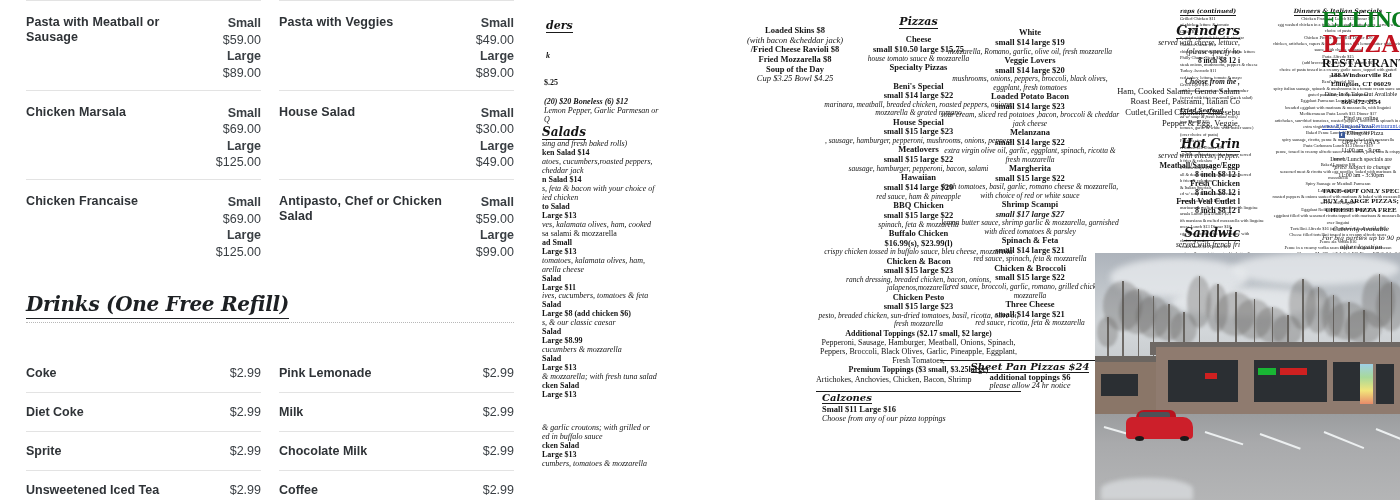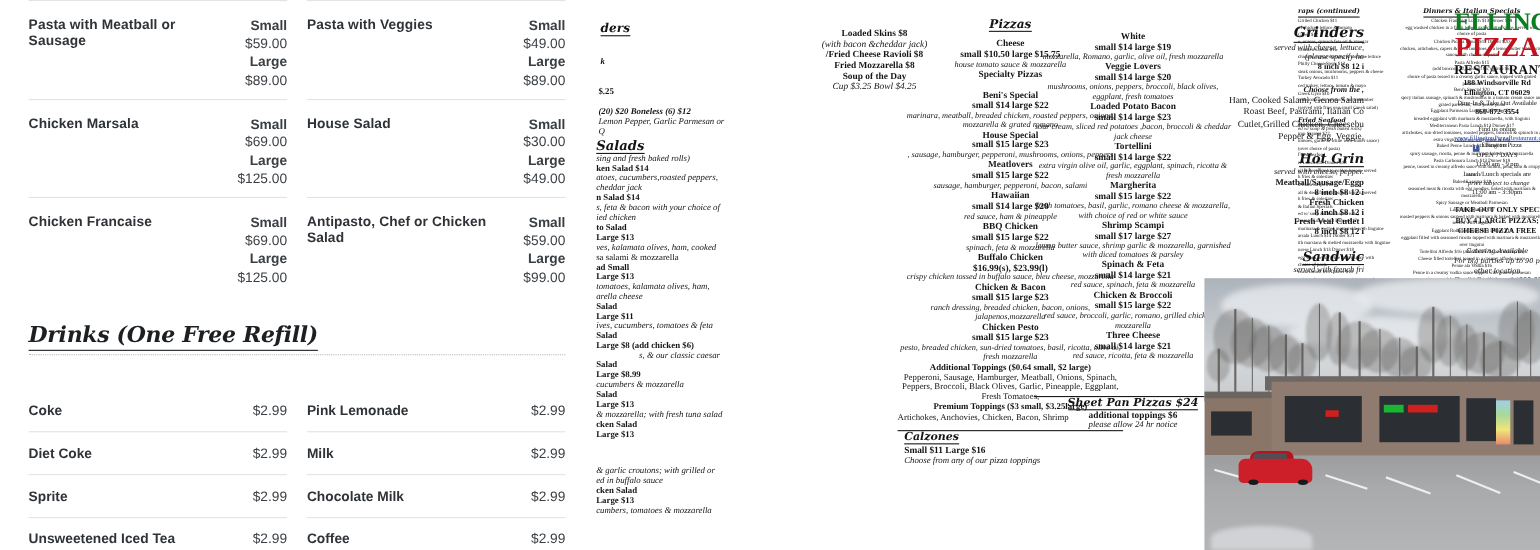--- a/index.html
+++ b/index.html
@@ -496,7 +496,7 @@
           <div class="sc-item" style="font-size:8.5px;">Loaded Potato Bacon</div>
           <div class="sc-price" style="font-size:8.5px;">small $14  large $23</div>
           <div class="sc-desc" style="font-size:7.5px;">sour cream, sliced red potatoes ,bacon, broccoli &amp; cheddar jack cheese</div>
-          <div class="sc-item" style="font-size:8.5px;">Tortellini</div>
+          <div class="sc-item" style="font-size:8.5px;">Melanzana</div>
           <div class="sc-price" style="font-size:8.5px;">small $14  large $22</div>
           <div class="sc-desc" style="font-size:7.5px;">extra virgin olive oil, garlic, eggplant, spinach, ricotta &amp; fresh mozzarella</div>
           <div class="sc-item" style="font-size:8.5px;">Margherita</div>

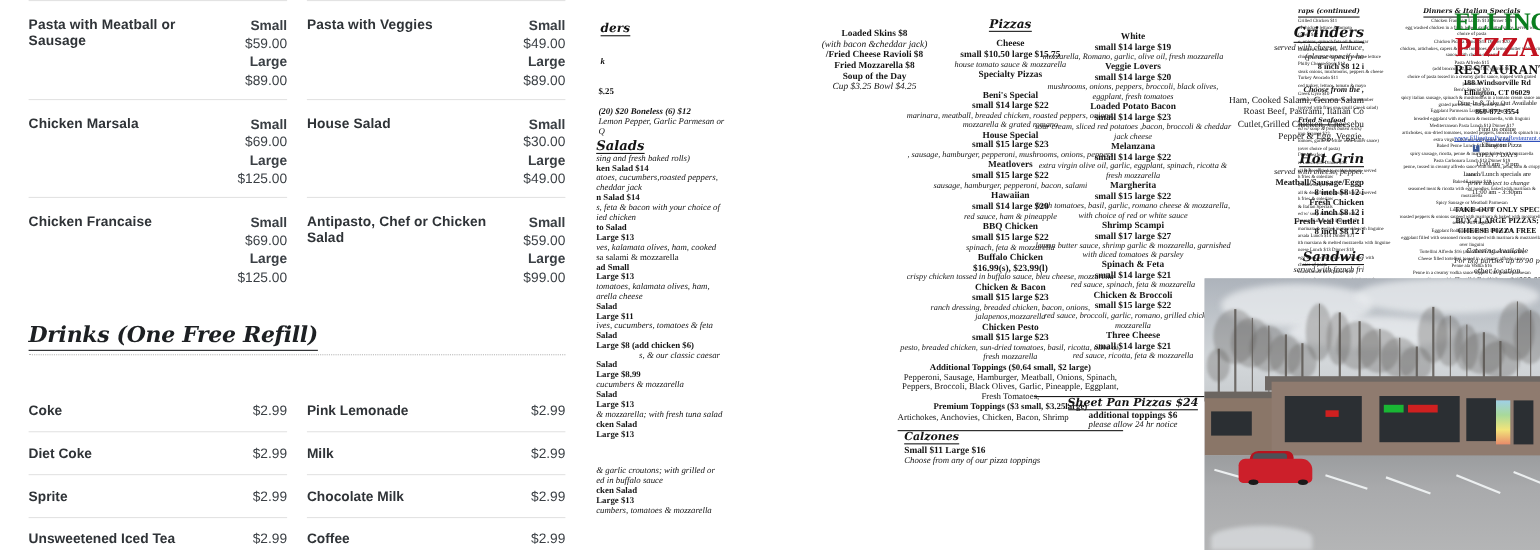--- a/index.html
+++ b/index.html
@@ -503,7 +503,7 @@
           <div class="sc-price" style="font-size:8.5px;">small $15  large $22</div>
           <div class="sc-desc" style="font-size:7.5px;">fresh tomatoes, basil, garlic, romano cheese &amp; mozzarella, with choice of red or white sauce</div>
           <div class="sc-item" style="font-size:8.5px;">Shrimp Scampi</div>
-          <div class="sc-price" style="font-size:8.5px;">small $17 large $27</div>
+          <div class="sc-price" style="font-size:8.5px;font-style:italic;">small $17 large $27</div>
           <div class="sc-desc" style="font-size:7.5px;">lemon butter sauce, shrimp garlic &amp; mozzarella, garnished with diced tomatoes &amp; parsley</div>
           <div class="sc-item" style="font-size:8.5px;">Spinach &amp; Feta</div>
           <div class="sc-price" style="font-size:8.5px;">small $14  large $21</div>

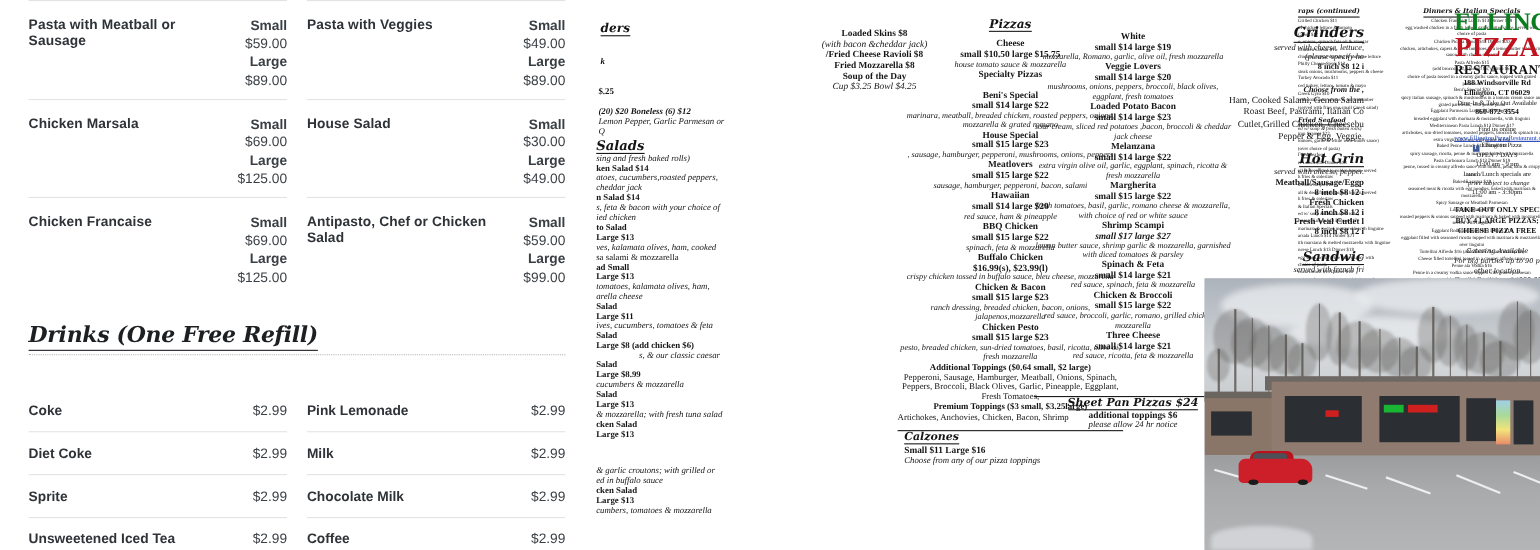--- a/index.html
+++ b/index.html
@@ -408,7 +408,7 @@
           <div style="text-align:left; line-height:1.12; font-size:8px;font-style:italic;">ives, cucumbers, tomatoes &amp; feta</div>
           <div style="text-align:left; line-height:1.12; font-size:8px;font-weight:bold;">Salad</div>
           <div style="text-align:left; line-height:1.12; font-size:8px;font-weight:bold;">Large $8 (add chicken $6)</div>
-          <div style="text-align:left; line-height:1.12; font-size:8px;font-style:italic;margin-left:39px;">s, &amp; our classic caesar</div>
+          <div style="text-align:left; line-height:1.12; font-size:8px;font-style:italic;">s, &amp; our classic caesar</div>
           <div style="text-align:left; line-height:1.12; font-size:8px;font-weight:bold;">Salad</div>
           <div style="text-align:left; line-height:1.12; font-size:8px;font-weight:bold;">Large  $8.99</div>
           <div style="text-align:left; line-height:1.12; font-size:8px;font-style:italic;">cucumbers &amp; mozzarella</div>

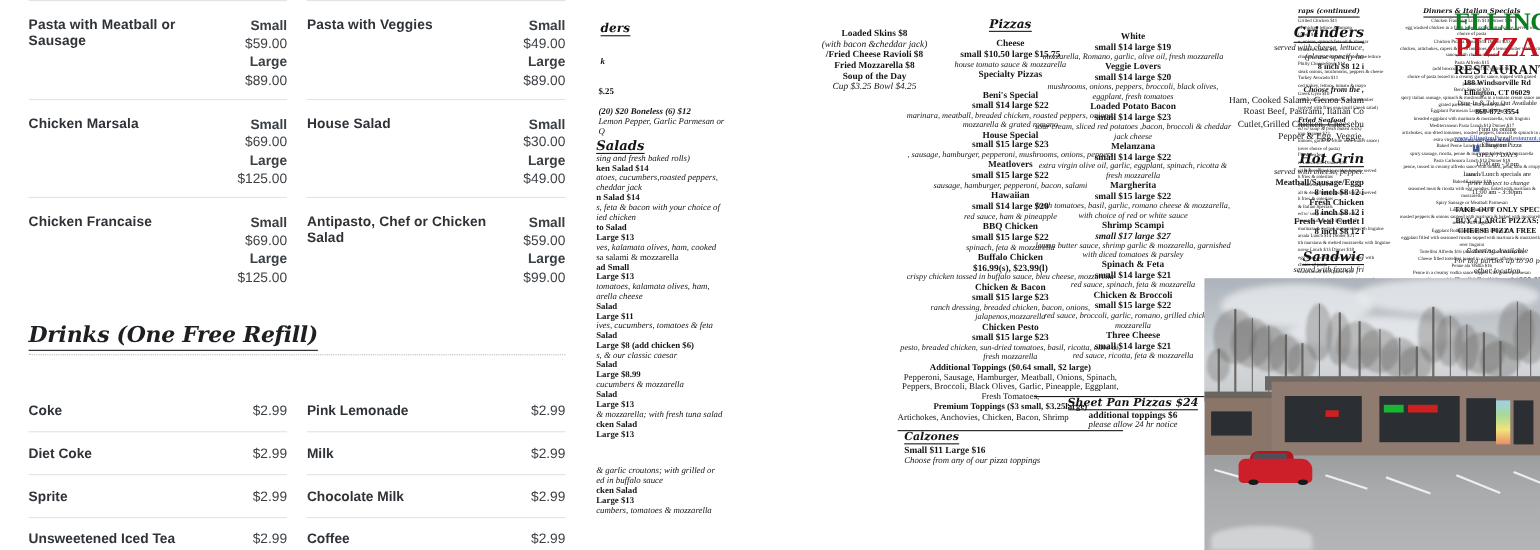--- a/index.html
+++ b/index.html
@@ -470,7 +470,7 @@
           <div class="sc-price" style="font-size:8.5px;">small $15  large $23</div>
           <div class="sc-desc" style="font-size:7.5px;">pesto, breaded chicken, sun-dried tomatoes, basil, ricotta, olive oi, fresh mozzarella</div>
         </div>
-      <div class="sc-item" style="font-size:8px;">Additional Toppings ($0.64 small, $2 large)</div>
+      <div class="sc-item" style="font-size:8px;">Additional Toppings ($2.17 small, $2 large)</div>
       <div id="toppings-lines">
           <div class="" style="text-align:center; font-size:8px; line-height:1.15;">Pepperoni, Sausage, Hamburger, Meatball, Onions, Spinach,</div>
           <div class="" style="text-align:center; font-size:8px; line-height:1.15;">Peppers, Broccoli, Black Olives, Garlic, Pineapple, Eggplant, Fresh Tomatoes,</div>

